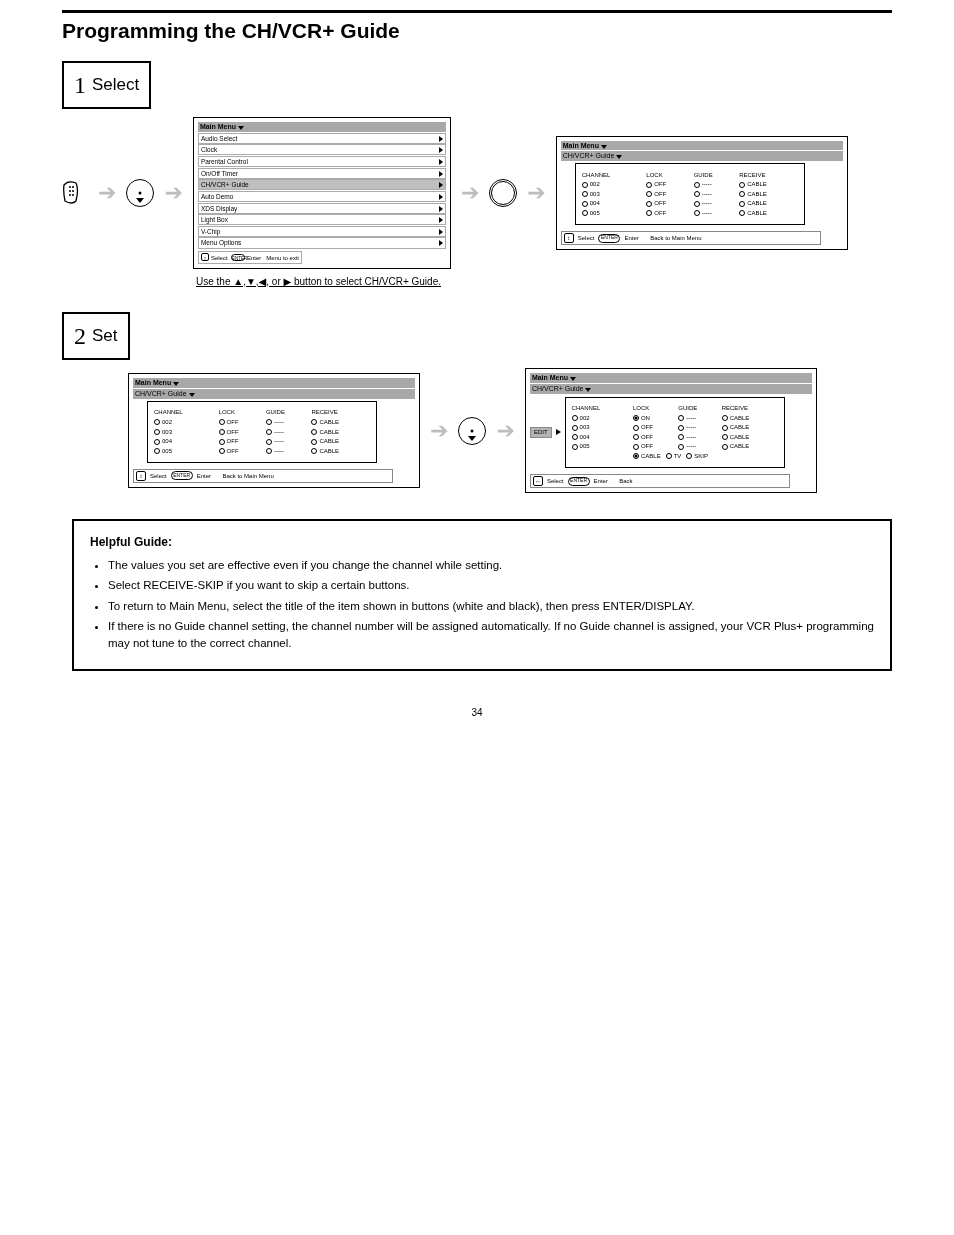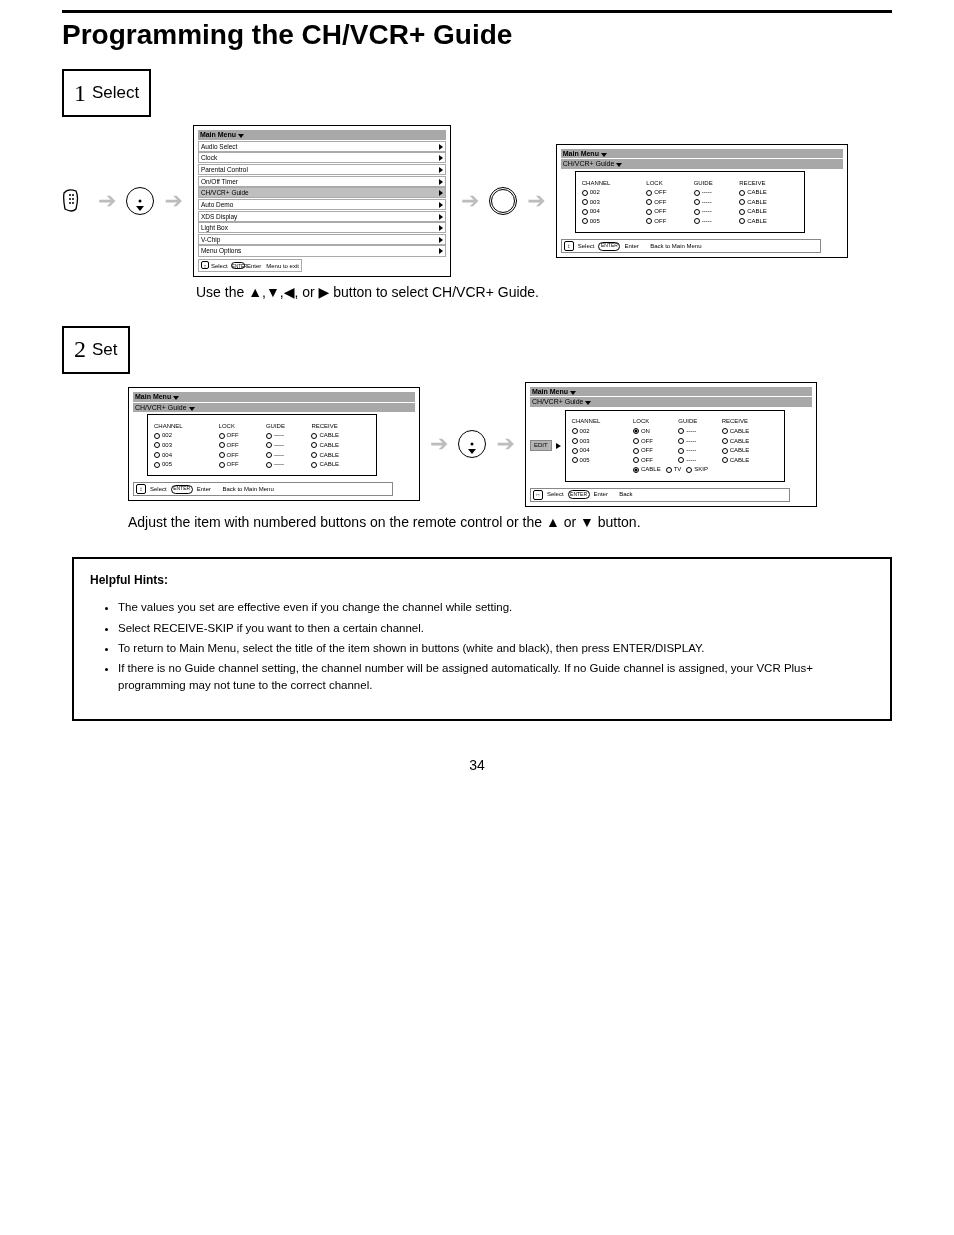--- a/index.html
+++ b/index.html
@@ -20,7 +20,7 @@
     padding: 0 62px 0 62px;
   }
   .title {
-    font-size: 28px;
+    font-size: 21px;
     font-weight: bold;
     margin: 6px 0 10px 0;
   }

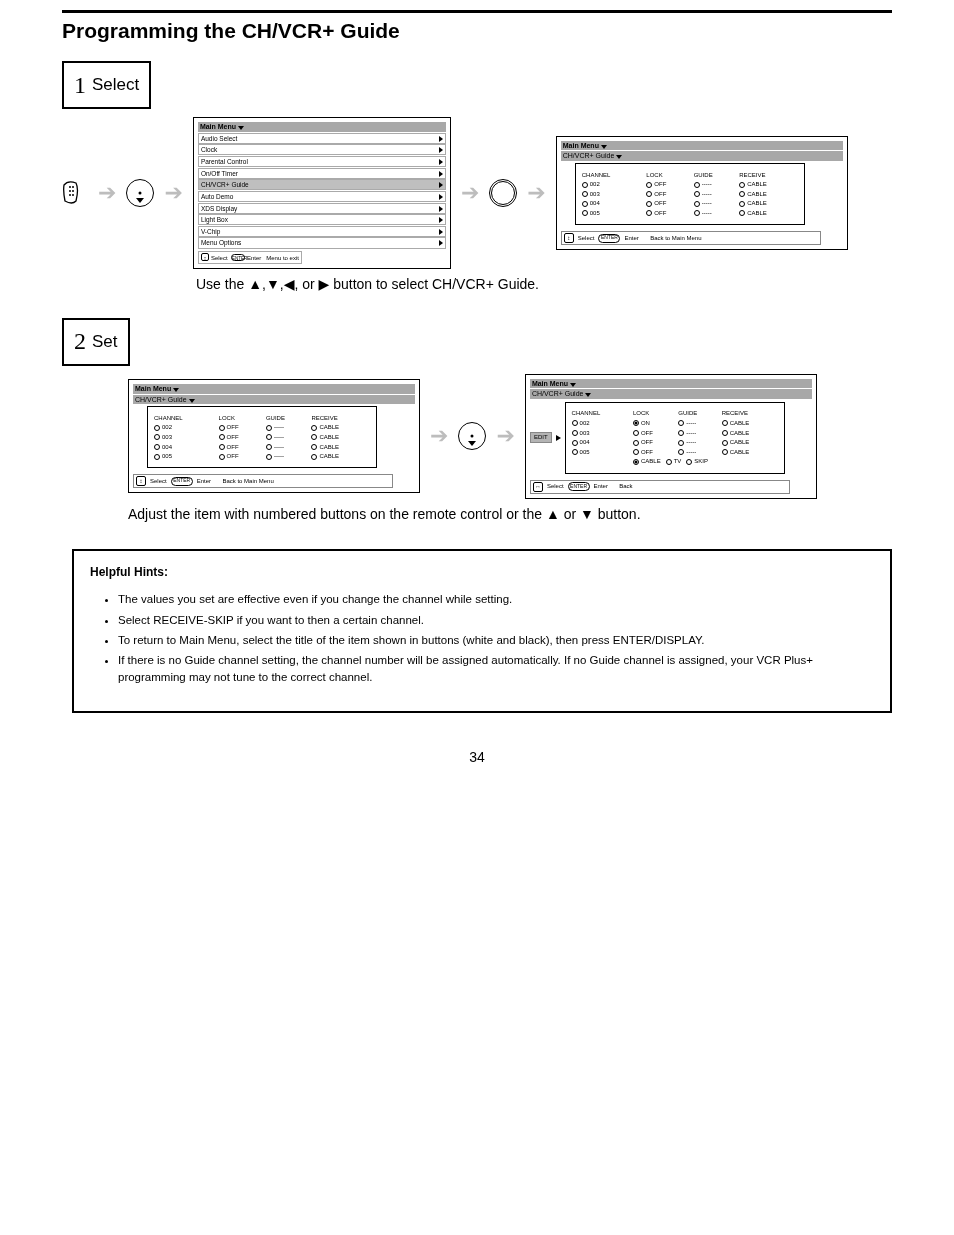--- a/index.html
+++ b/index.html
@@ -179,9 +179,10 @@
     top:50%;left:50%;transform:translate(-50%,-50%);
   }
   .caption {
-    font-size: 14px;
+    font-size: 10px;
     margin: 4px 0 2px 134px;
     line-height: 1.35;
+    text-decoration: underline;
   }
   .caption-b { margin-left: 66px; }
   .footer-sel {

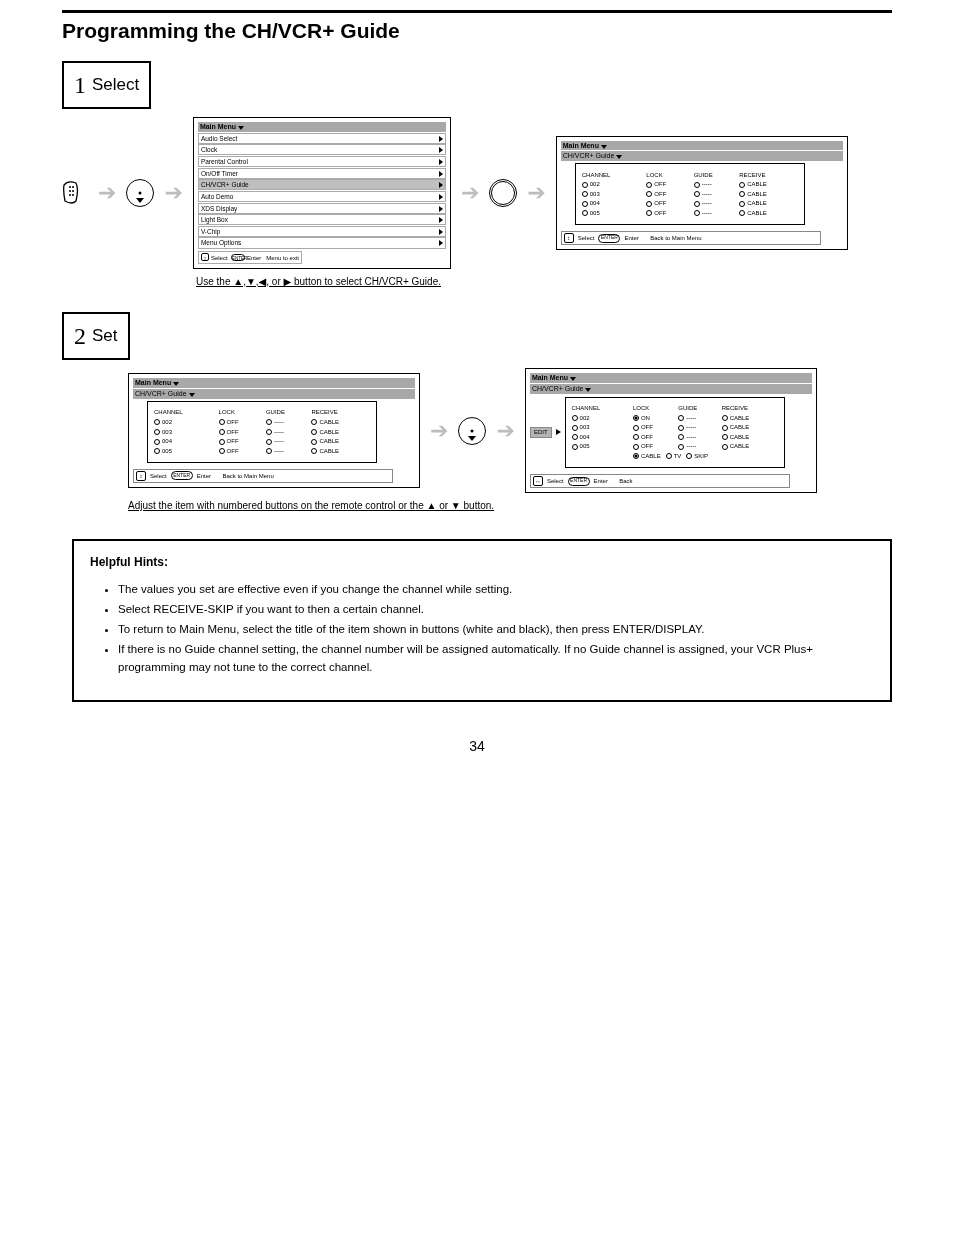--- a/index.html
+++ b/index.html
@@ -475,7 +475,6 @@
   </div>
 
   <div class="caption caption-b">
-    <div>Adjust the item with numbered buttons on the remote control or the ▲ or ▼ button.</div>
   </div>
 
   

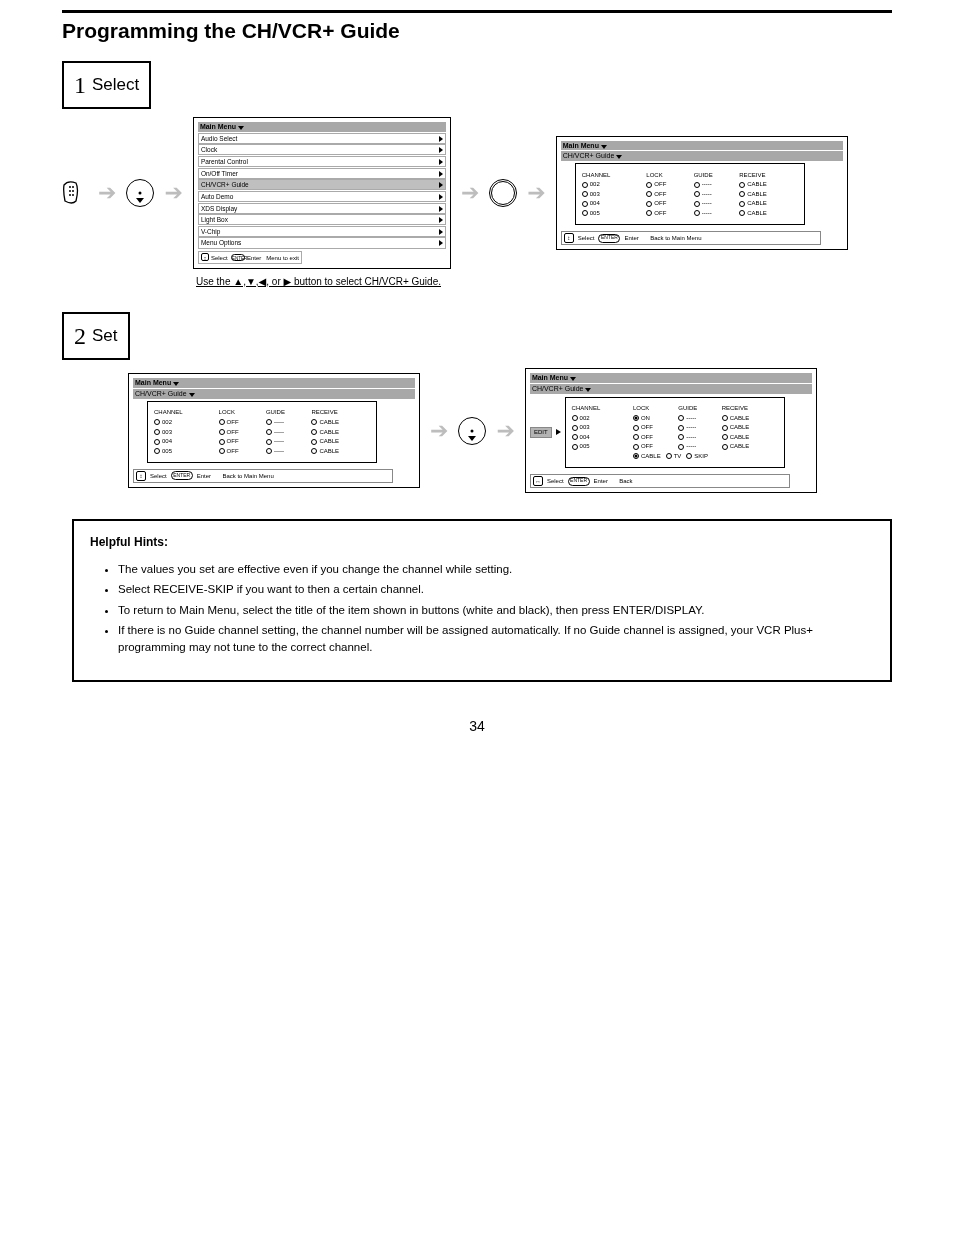--- a/index.html
+++ b/index.html
@@ -479,7 +479,7 @@
 
   
   <div class="hints-box">
-    <div class="hhead">Helpful Hints:</div>
+    <div class="hhead">Helpful Guide:</div>
     <ul>
       <li>The values you set are effective even if you change the channel while setting.</li>
       <li>Select RECEIVE-SKIP if you want to then a certain channel.</li>

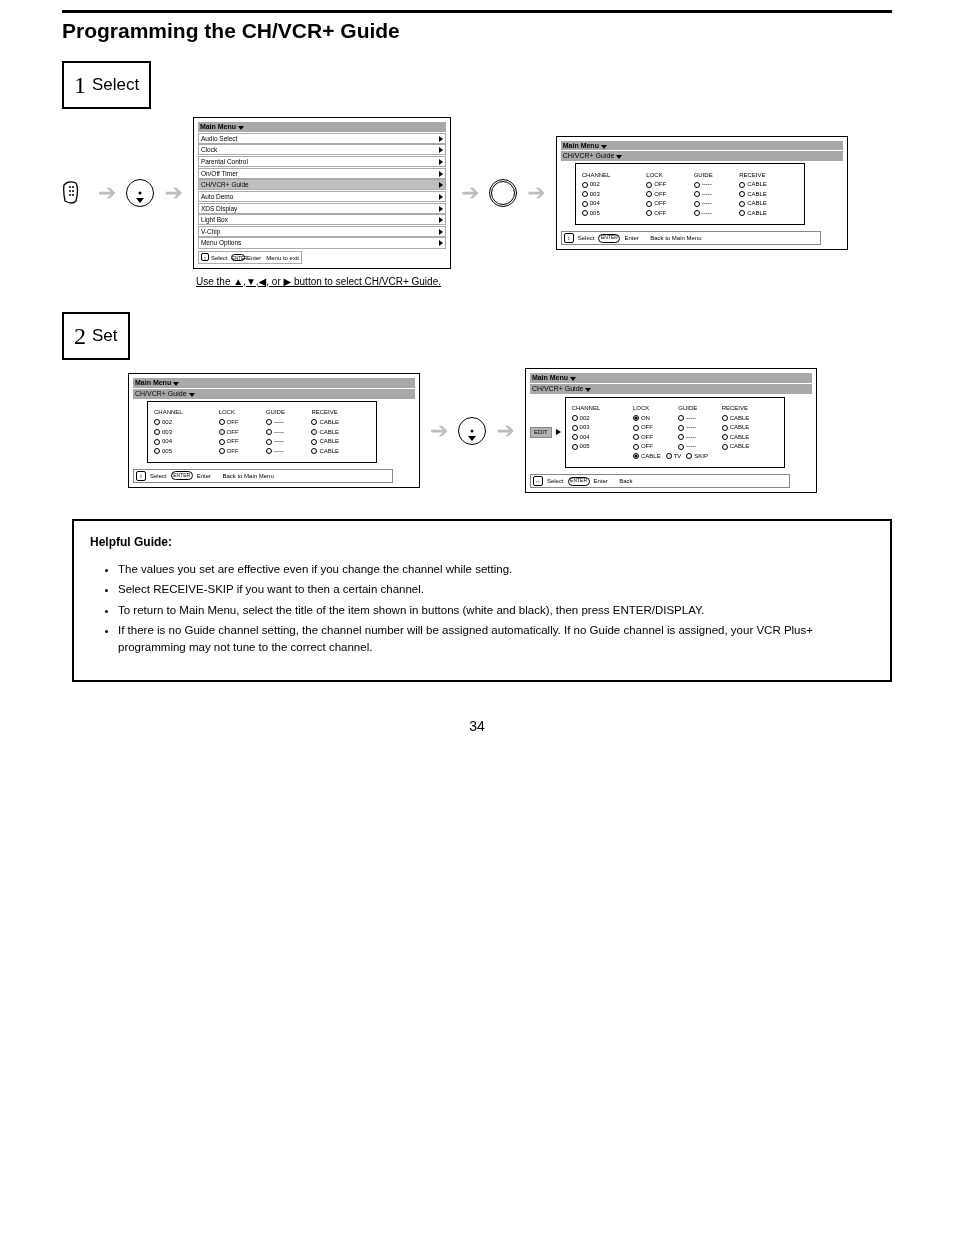--- a/index.html
+++ b/index.html
@@ -232,7 +232,7 @@
     margin-bottom: 6px;
     font-size: 12px;
   }
-  .hints-box ul { margin: 10px; padding-left: 18px; }
+  .hints-box ul { margin: 0; padding-left: 18px; }
   .hints-box li { margin-bottom: 3px; }
   .pageno {
     text-align: center;

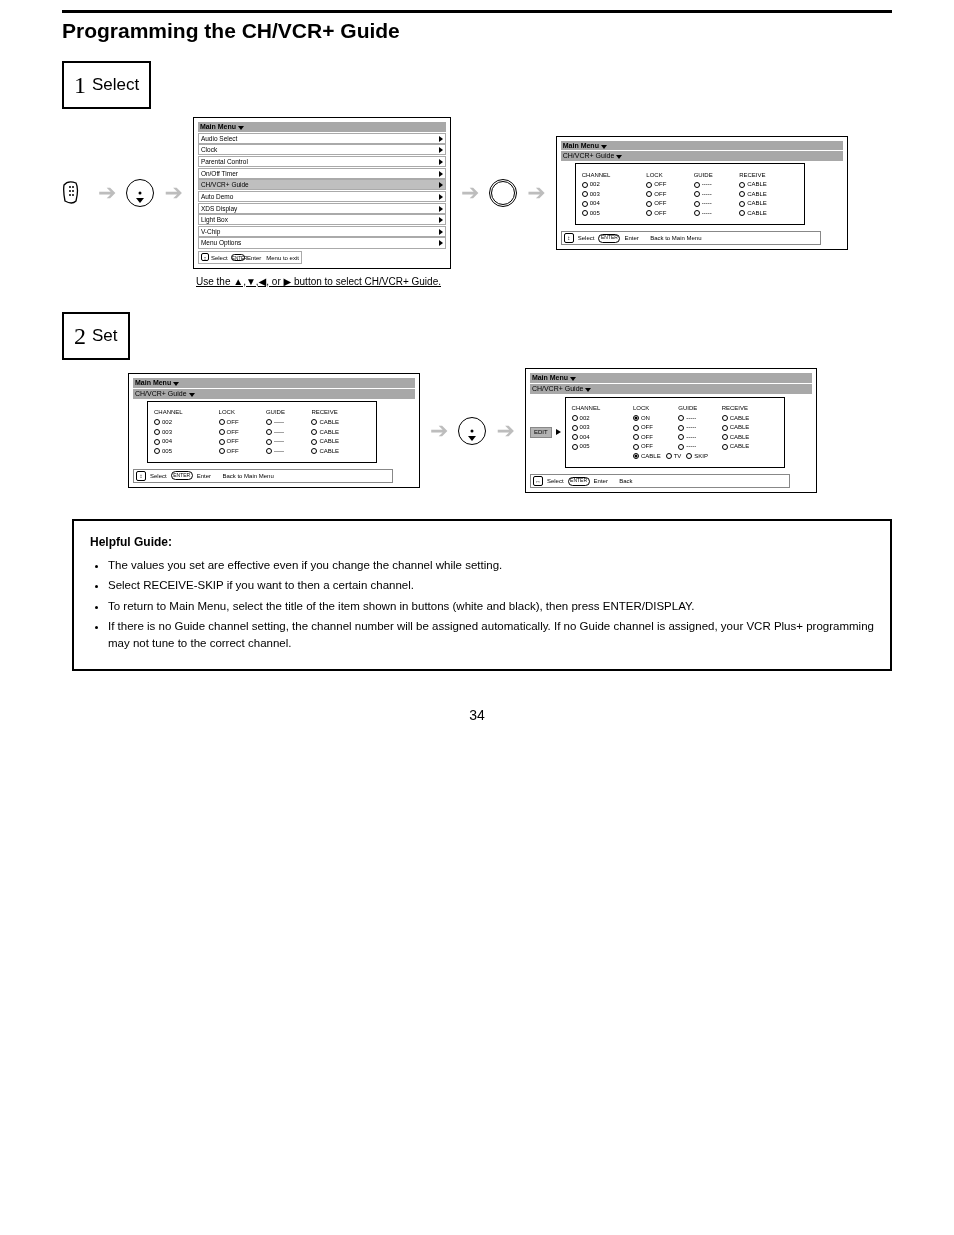--- a/index.html
+++ b/index.html
@@ -482,7 +482,7 @@
     <div class="hhead">Helpful Guide:</div>
     <ul>
       <li>The values you set are effective even if you change the channel while setting.</li>
-      <li>Select RECEIVE-SKIP if you want to then a certain channel.</li>
+      <li>Select RECEIVE-SKIP if you want to skip a certain buttons.</li>
       <li>To return to Main Menu, select the title of the item shown in buttons (white and black), then press ENTER/DISPLAY.</li>
       <li>If there is no Guide channel setting, the channel number will be assigned automatically. If no Guide channel is assigned, your VCR Plus+ programming may not tune to the correct channel.</li>
     </ul>

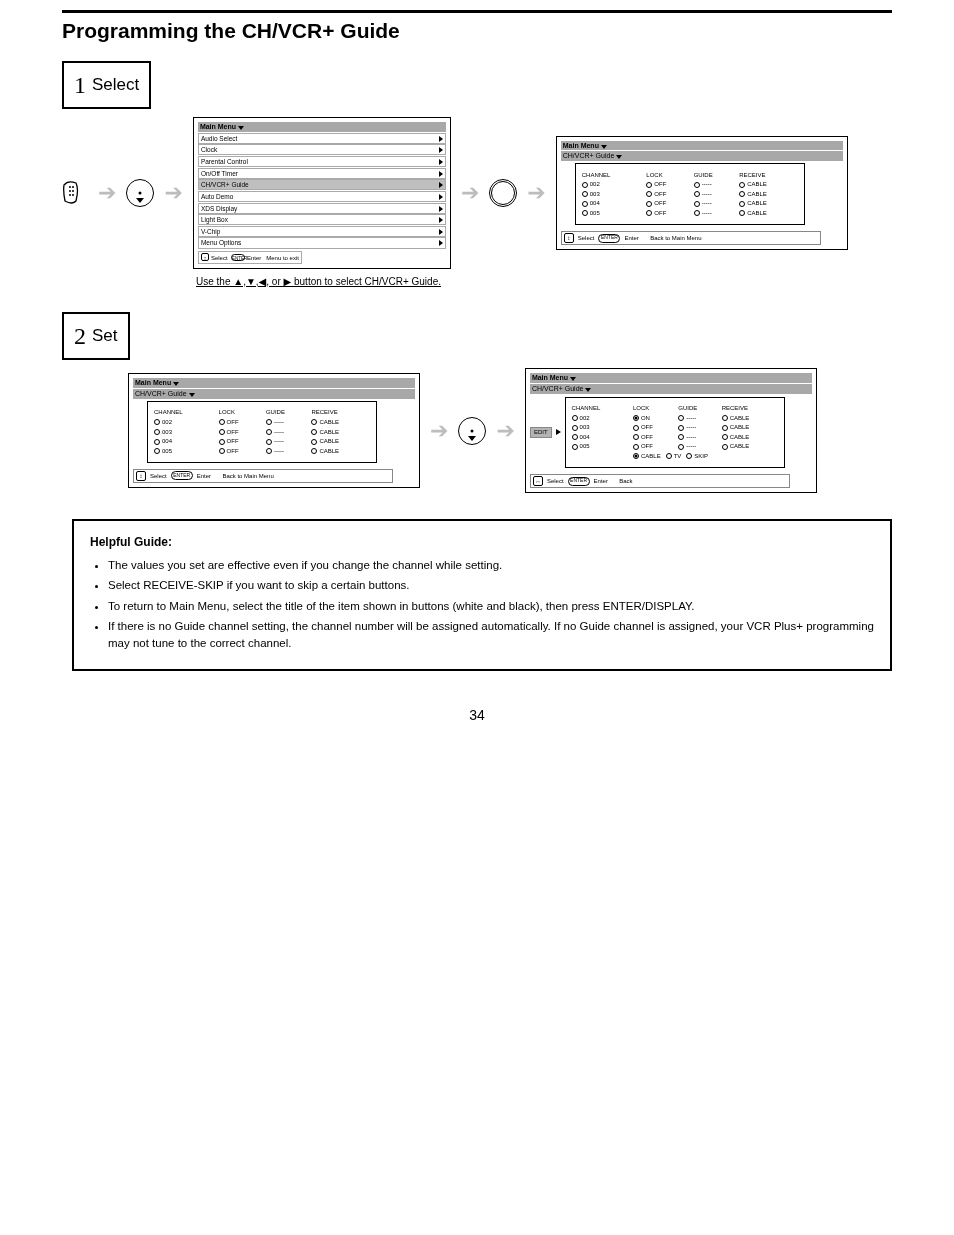--- a/index.html
+++ b/index.html
@@ -236,7 +236,7 @@
   .hints-box li { margin-bottom: 3px; }
   .pageno {
     text-align: center;
-    font-size: 14px;
+    font-size: 10px;
     margin-top: 8px;
   }
   .spacer { height: 14px; }

